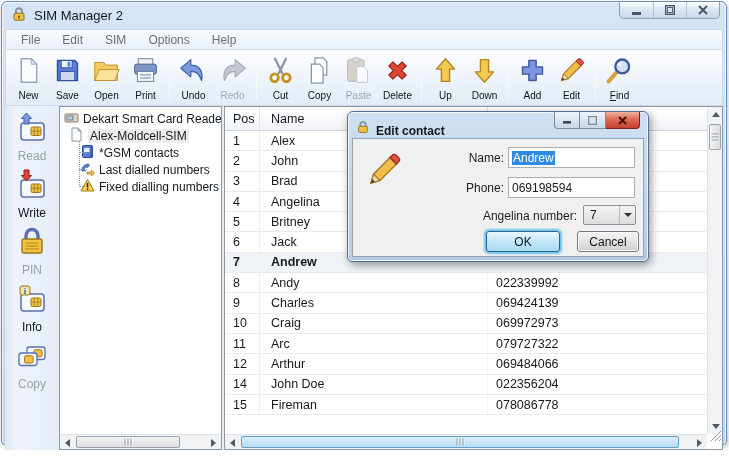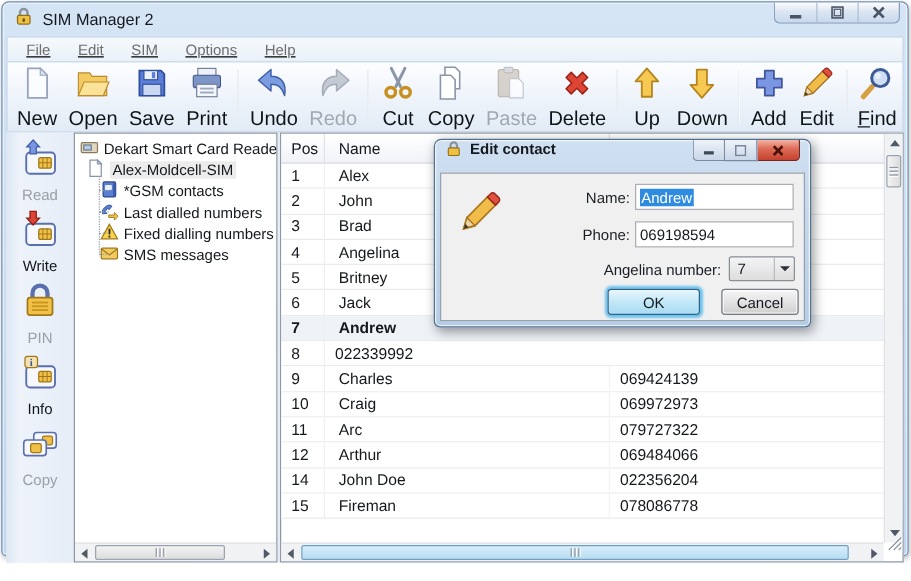--- a/index.html
+++ b/index.html
@@ -19,7 +19,7 @@
   .winbtn:first-child { border-left:none; }
   
   .menubar { margin:0 3px; height:21px; display:flex; align-items:center; gap:4px; padding-left:6px;
-    background:linear-gradient(#f7fafd,#e9f0f8); border:1px solid #ccd9e8; border-radius:2px 2px 0 0;text-decoration:underline; }
+    background:linear-gradient(#f7fafd,#e9f0f8); border:1px solid #ccd9e8; border-radius:2px 2px 0 0; }
   .menuitem { padding:2px 9px; font-size:12px; color:#6f6f6f; }
   
   .toolbar { margin:0 3px; height:56px; display:flex; align-items:center; padding-left:3px;

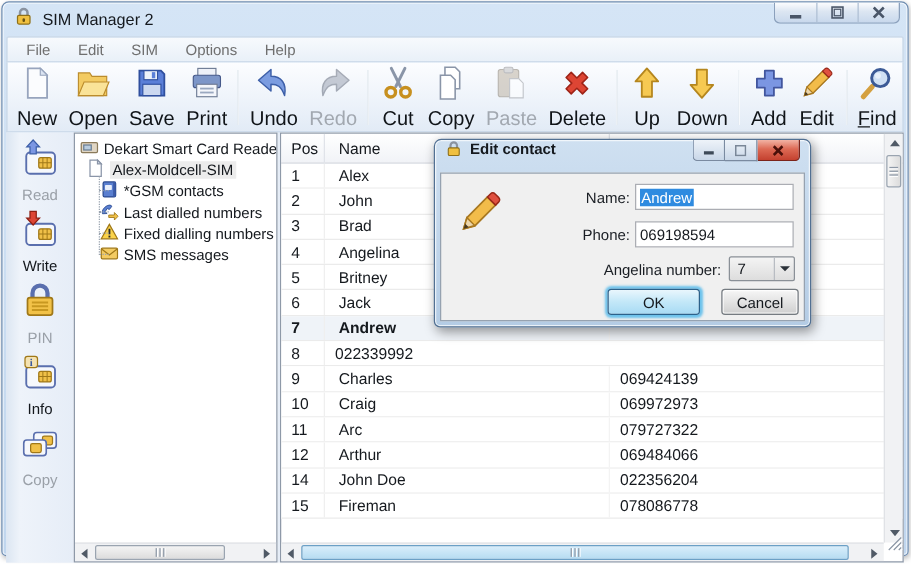--- a/index.html
+++ b/index.html
@@ -26,7 +26,7 @@
     background:linear-gradient(#fcfdff,#e2ebf6); border:1px solid #ccd9e8; border-top:none; }
   .tbtn { min-width:36px; padding:2px 5px 1px; display:flex; flex-direction:column; align-items:center; gap:1px; border-radius:3px; }
   .tbtn svg { width:29px; height:29px; }
-  .tbtn .lbl { font-size:16px; color:#101418; display:block; }
+  .tbtn .lbl { font-size:10px; color:#101418; display:block; }
   .tbtn.disabled svg { filter:grayscale(.75) opacity(.5); }
   .tbtn.disabled .lbl { color:#a2a8b0; }
   .tbtn.find .lbl::first-letter { text-decoration:underline; }

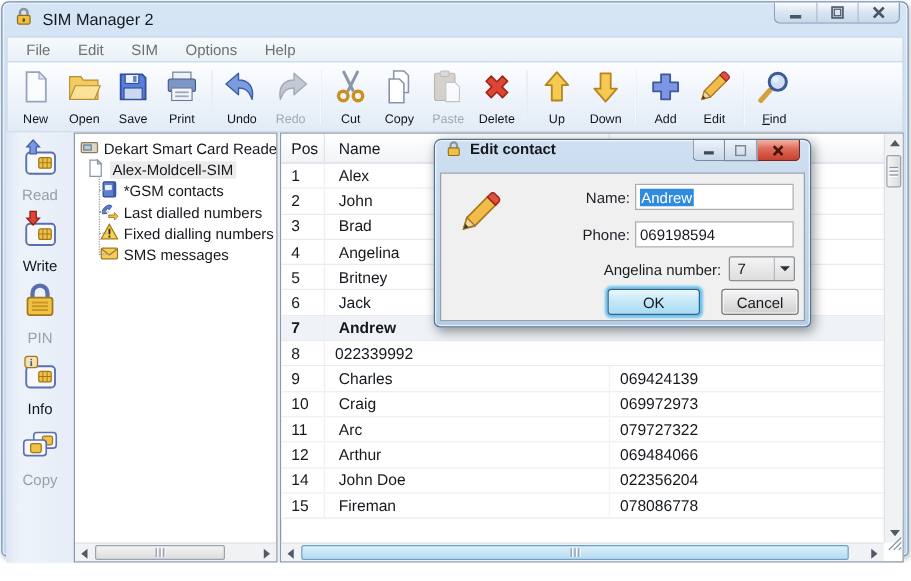--- a/index.html
+++ b/index.html
@@ -165,19 +165,19 @@
     </div>
     <div class="tbtn">
       <span><svg viewBox="0 0 32 32">
-            <path d="M3 27V7h10l2 3h13v17z" fill="#f3cb62" stroke="#bb8c2c"></path>
-            <path d="M3 27l5-12h22l-5 12z" fill="#fae398" stroke="#bb8c2c"></path>
-          </svg></span>
-      <span class="lbl">Open</span>
-    </div>
-    <div class="tbtn">
-      <span><svg viewBox="0 0 32 32">
             <path d="M5 5h19l3 3v19H5z" fill="#5b7fd8" stroke="#2f4f9e" stroke-width="1.6"></path>
             <rect x="9" y="5" width="12" height="8" fill="#eef2fa" stroke="#2f4f9e"></rect>
             <rect x="16" y="6.3" width="3" height="5.4" fill="#5b7fd8"></rect>
             <rect x="8" y="17" width="16" height="10" fill="#ccd8f0" stroke="#2f4f9e"></rect>
           </svg></span>
       <span class="lbl">Save</span>
+    </div>
+    <div class="tbtn">
+      <span><svg viewBox="0 0 32 32">
+            <path d="M3 27V7h10l2 3h13v17z" fill="#f3cb62" stroke="#bb8c2c"></path>
+            <path d="M3 27l5-12h22l-5 12z" fill="#fae398" stroke="#bb8c2c"></path>
+          </svg></span>
+      <span class="lbl">Open</span>
     </div>
     <div class="tbtn">
       <span><svg viewBox="0 0 32 32">

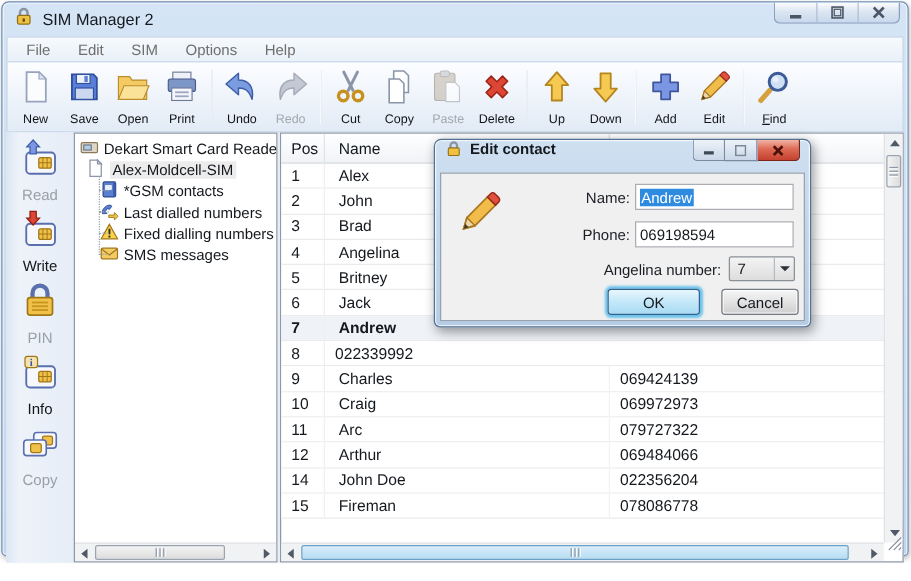--- a/index.html
+++ b/index.html
@@ -85,7 +85,7 @@
   .dlg { position:absolute; left:347px; top:111px; width:302px; height:151px; z-index:10;
     background:linear-gradient(#cfe0f1,#b4cce5); border:1px solid #527092; border-radius:6px 6px 5px 5px;
     box-shadow: inset 0 0 0 1px rgba(255,255,255,.7), 2px 3px 9px rgba(0,0,0,.4); }
-  .dlg-titlebar { position:relative; height:26px; display:flex; align-items:flex-start; padding-left:8px; }
+  .dlg-titlebar { position:relative; height:26px; display:flex; align-items:flex-end; padding-left:8px; }
   .dlg-title { margin-left:6px; font-size:12px; color:#15191e; font-weight:bold; }
   .dlg-btns { position:absolute; top:0; right:8px; display:flex; }
   .dlg-btn { height:17px; display:flex; align-items:center; justify-content:center;

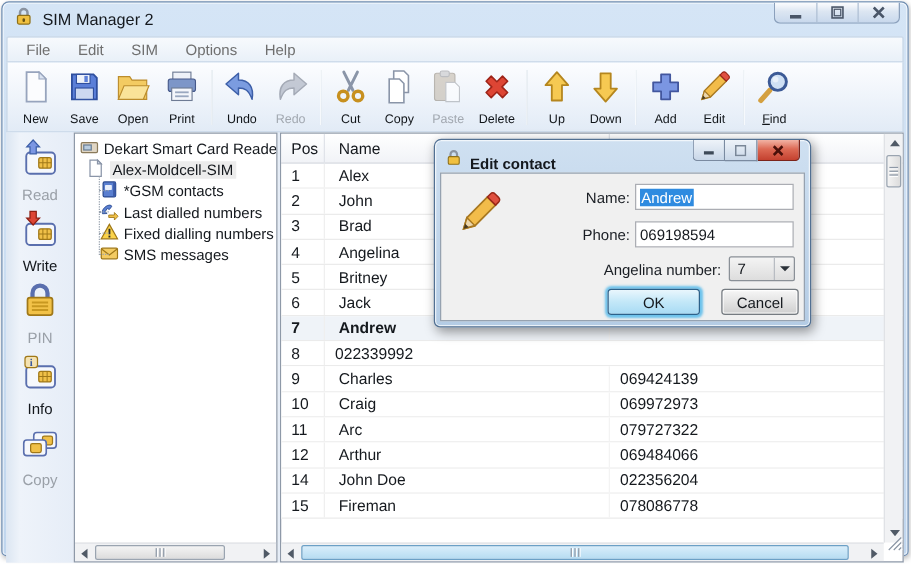--- a/index.html
+++ b/index.html
@@ -362,13 +362,6 @@
                 </svg></span>
             <span>Fixed dialling numbers</span>
           </div>
-          <div class="titem">
-            <span><svg viewBox="0 0 15 15">
-                  <rect x="1" y="3.5" width="13" height="8.5" rx="1" fill="#f3cb62" stroke="#a07818"></rect>
-                  <path d="M1 4l6.5 5L14 4" fill="none" stroke="#a07818"></path>
-                </svg></span>
-            <span>SMS messages</span>
-          </div>
         </div>
       </div>
       <div class="hscroll" style="right:0;">

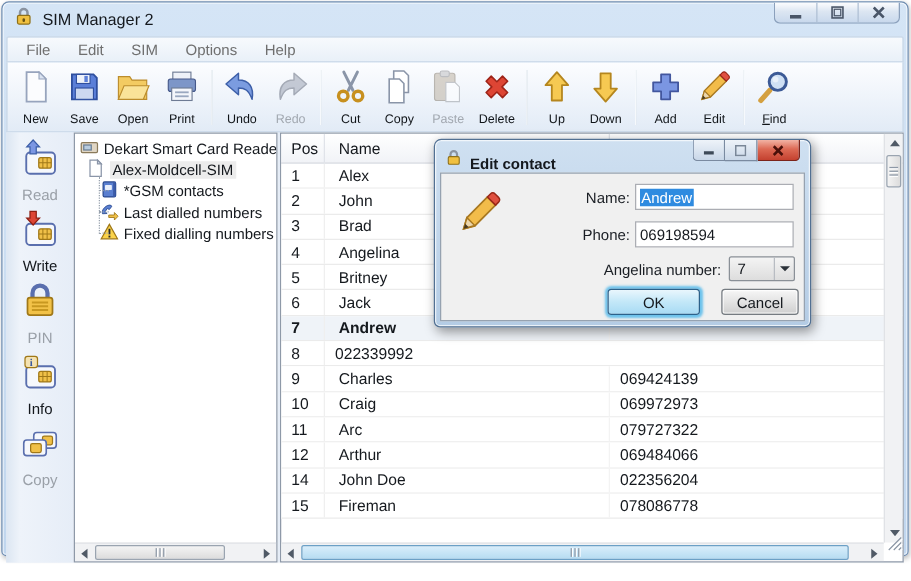--- a/index.html
+++ b/index.html
@@ -433,6 +433,7 @@
 
           <div class="trow">
             <div class="cell c-pos">8</div>
+            <div class="cell c-name">Andy</div>
             <div class="cell c-phone">022339992</div>
           </div>
 

